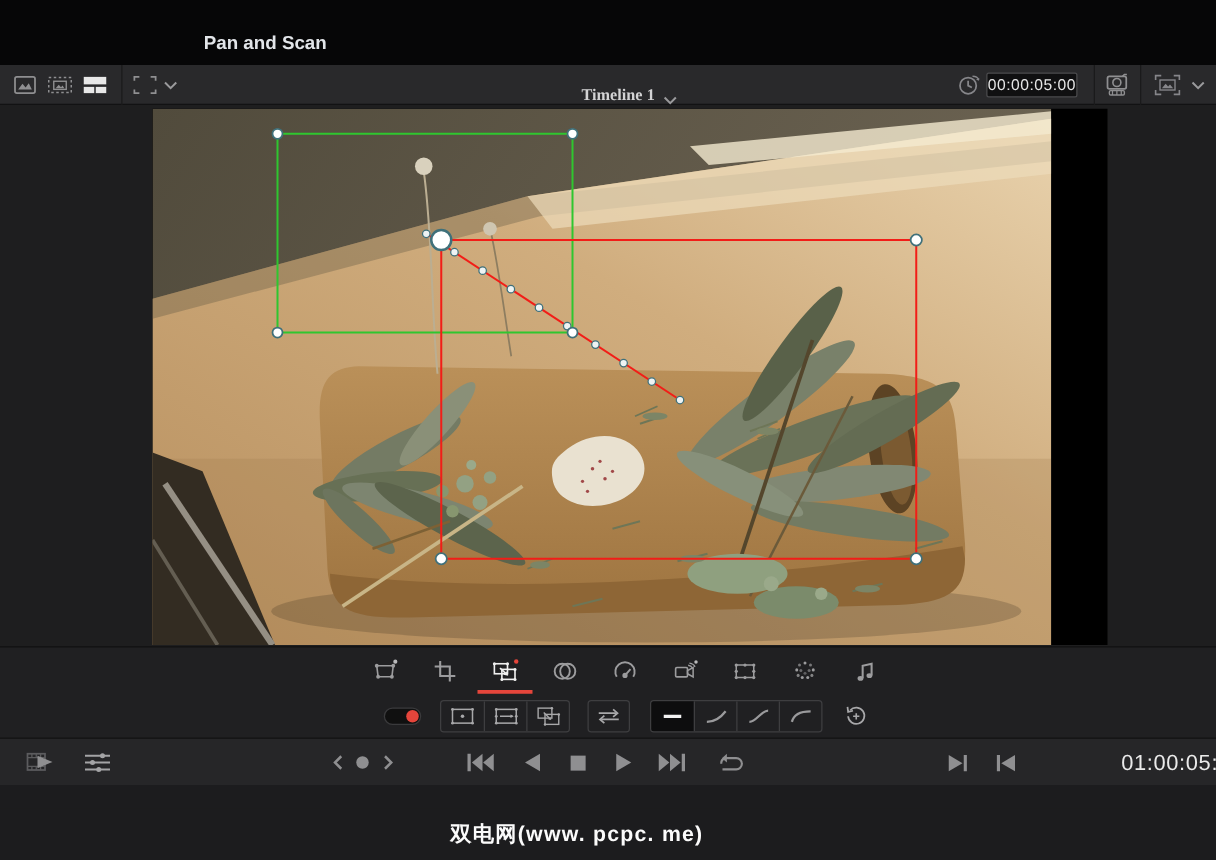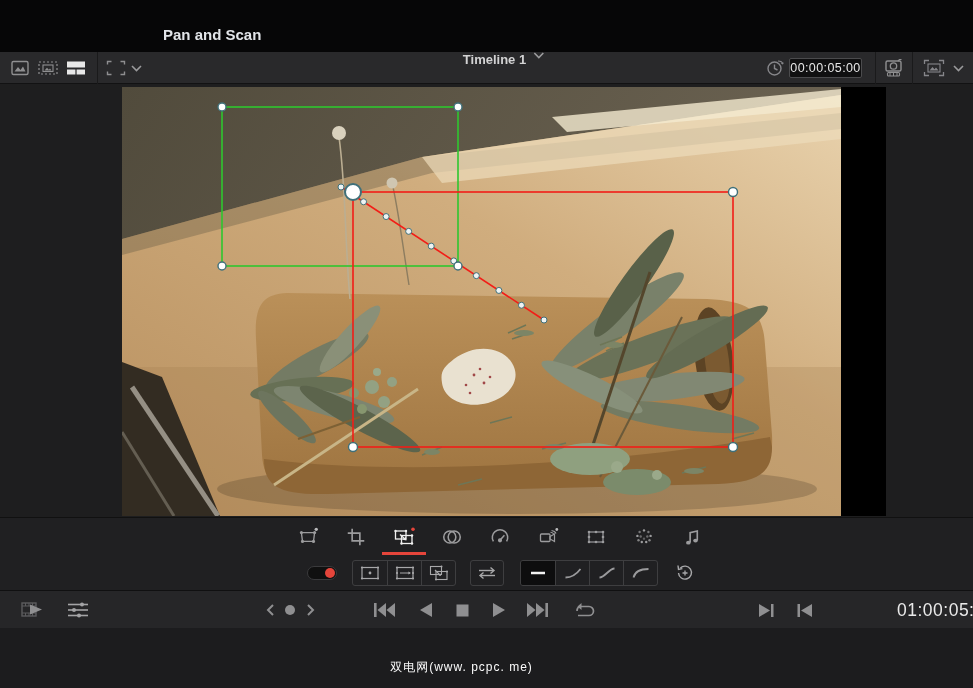--- a/index.html
+++ b/index.html
@@ -16,7 +16,7 @@
   .vtb-sep{position:absolute;top:0;width:1px;height:32px;background:#1a1a1b;}
   .tc-box{position:absolute;left:789px;top:6px;width:73px;height:20px;background:#101011;border:1px solid #4b4b4d;border-radius:2px;
           display:flex;align-items:center;justify-content:center;font-size:12.5px;letter-spacing:.4px;color:#e6e6e6;}
-  .timeline-sel{position:absolute;left:50%;top:0;transform:translateX(calc(-50% + 17px));height:32px;display:flex;align-items:flex-start;gap:7px;cursor:pointer;}
+  .timeline-sel{position:absolute;left:50%;top:0;transform:translateX(calc(-50% + 17px));height:32px;display:flex;align-items:flex-end;gap:7px;cursor:pointer;font-family:Liberation Serif, serif;}
   .timeline-sel span{font-size:13px;font-weight:700;color:#d3d3d4;}
   
   .viewer{position:absolute;left:0;top:84px;width:973px;height:433px;background:#1e1e1f;}

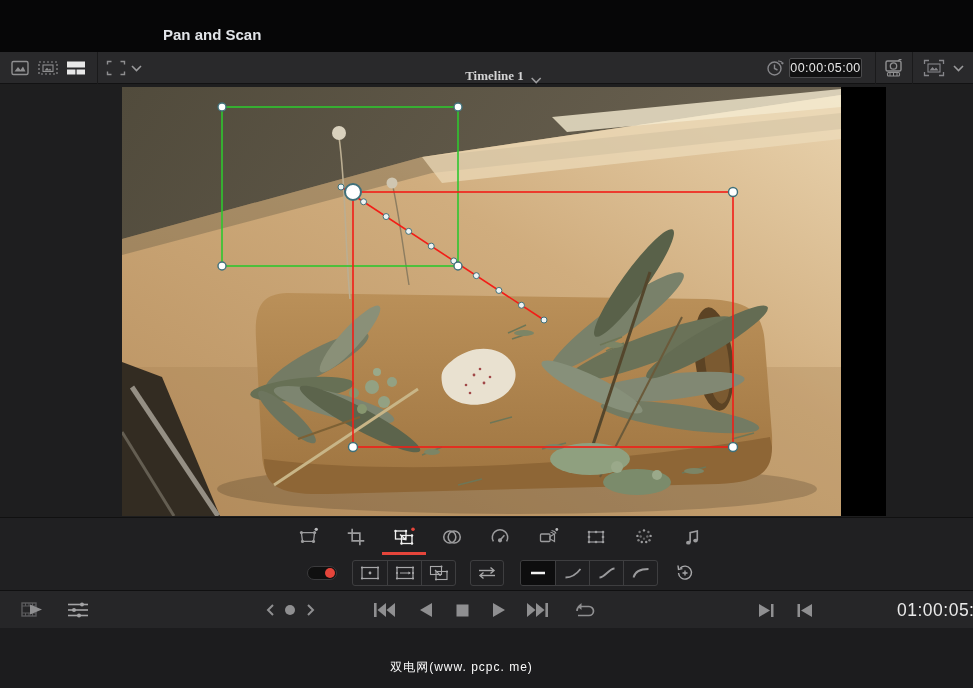--- a/index.html
+++ b/index.html
@@ -49,7 +49,7 @@
   .ruler .mark-label{position:absolute;top:5px;font-size:10.5px;color:#505054;white-space:nowrap;}
   
   .footer{position:absolute;left:0;top:647px;width:973px;height:41px;background:#1c1c1e;display:flex;align-items:center;justify-content:center;}
-  .watermark{font-size:12px;font-weight:400;color:#fbfbfb;letter-spacing:1px;transform:translateX(-25px);}
+  .watermark{font-size:17px;font-weight:700;color:#fbfbfb;letter-spacing:1px;transform:translateX(-25px);}
   svg{display:block;}
 </style>
 </head>

